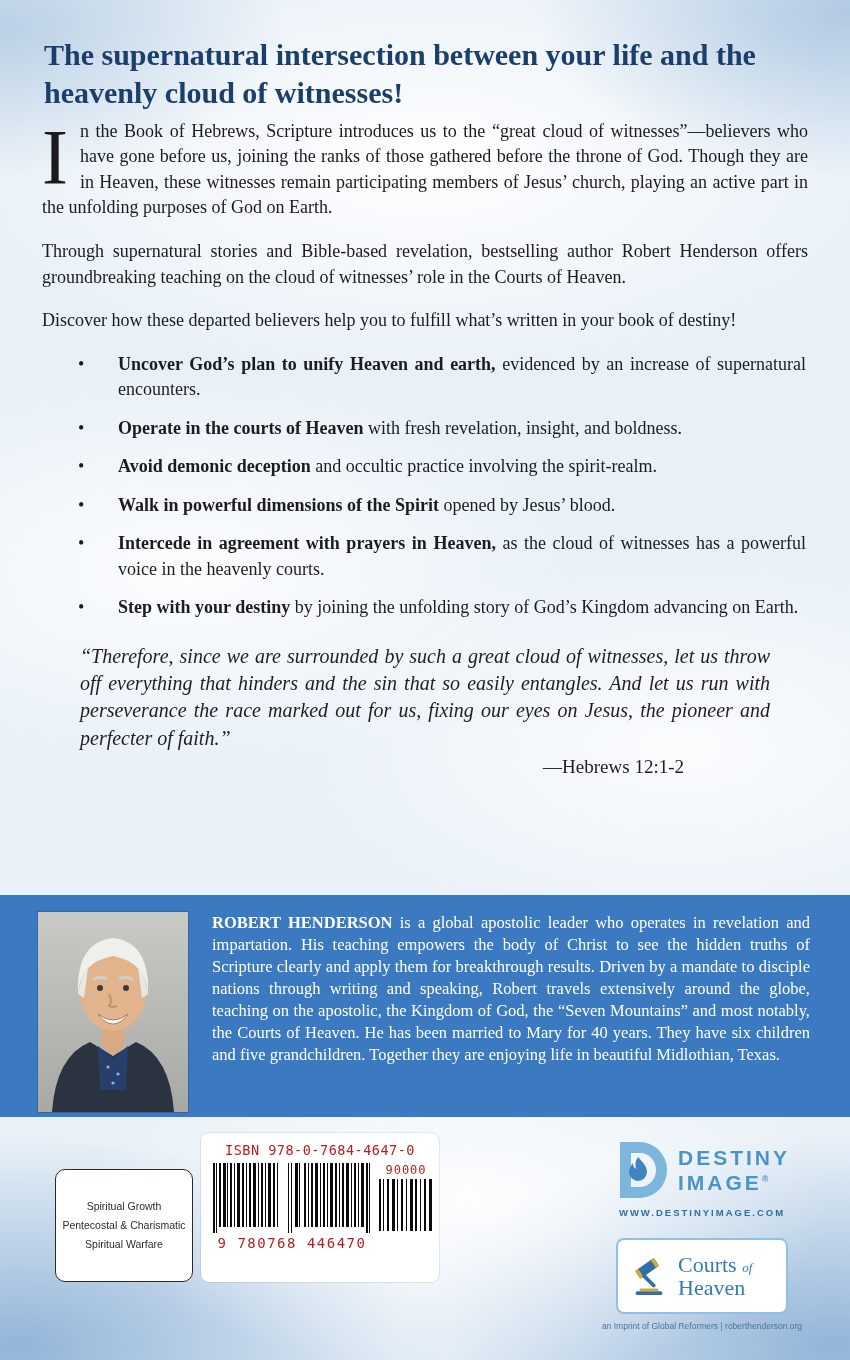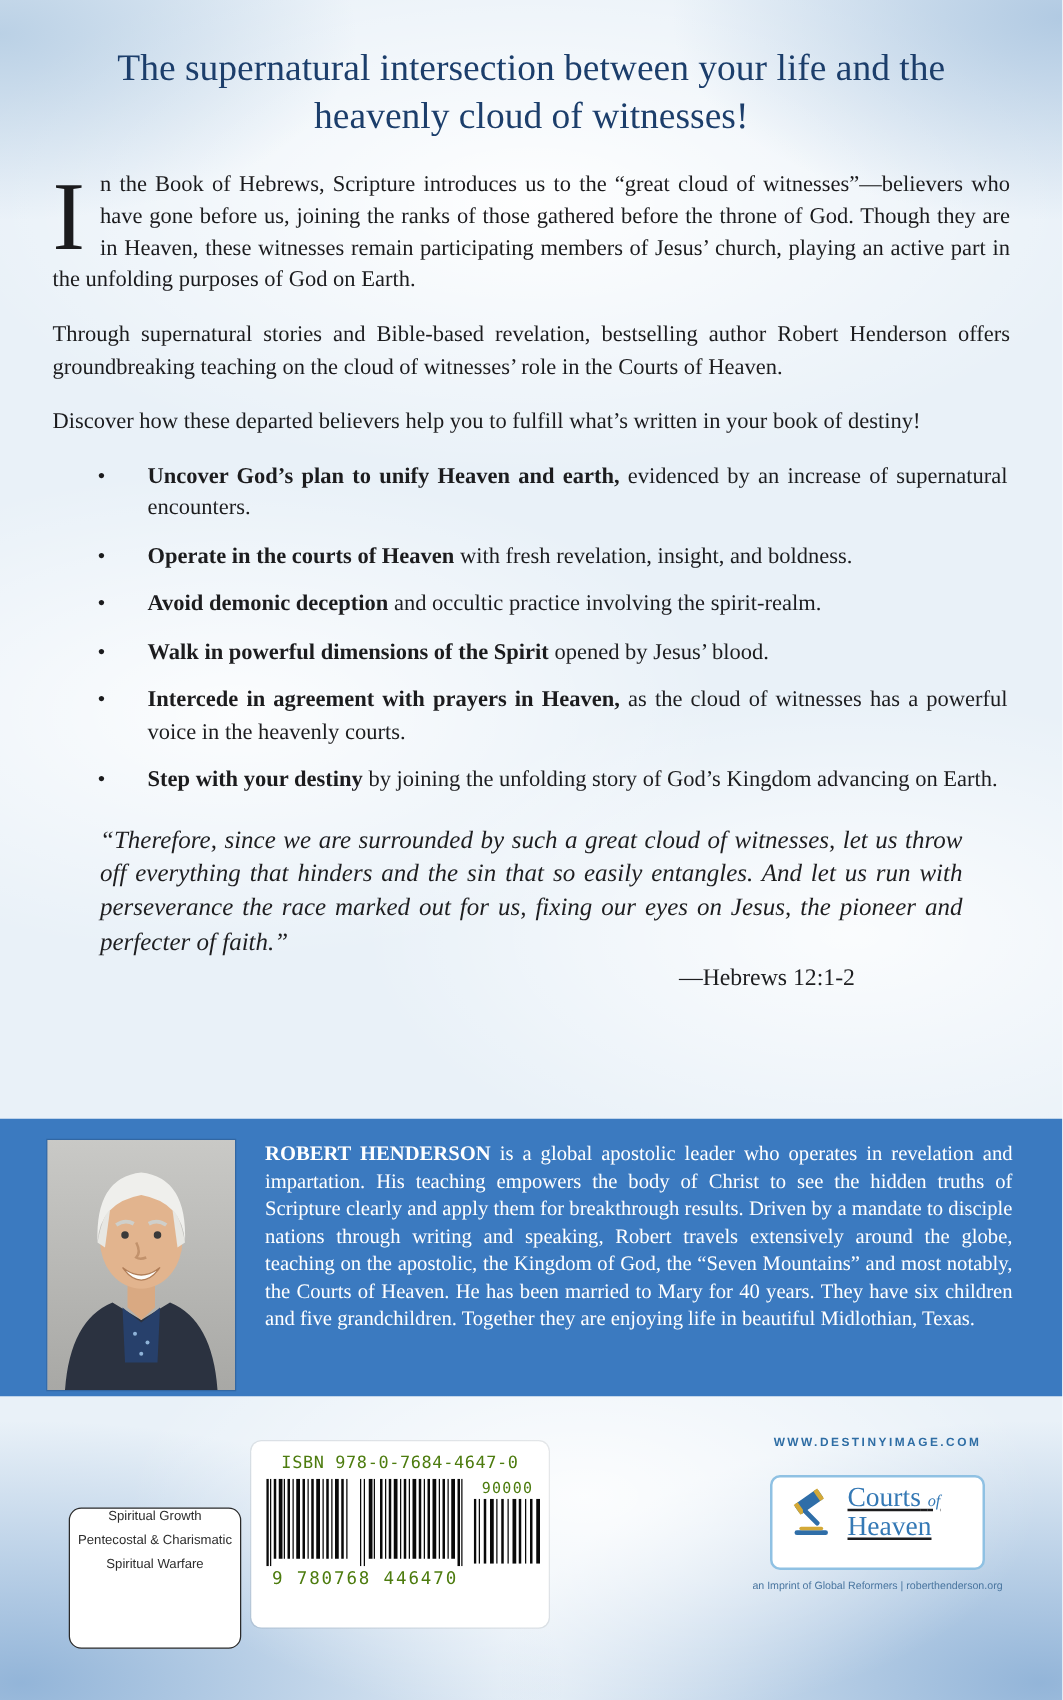--- a/index.html
+++ b/index.html
@@ -27,11 +27,10 @@
   
   .top-section { height:895px; overflow:hidden; padding:0 42px; }
   .headline {
-    margin:36px auto 22px auto;
+    margin:36px auto 6px auto;
     max-width:762px;
-    text-align:center;
     font-size:30px; line-height:1.28;
-    font-weight:400;
+    font-weight:700;
     color:#1c3e6b;
   }
   .para {

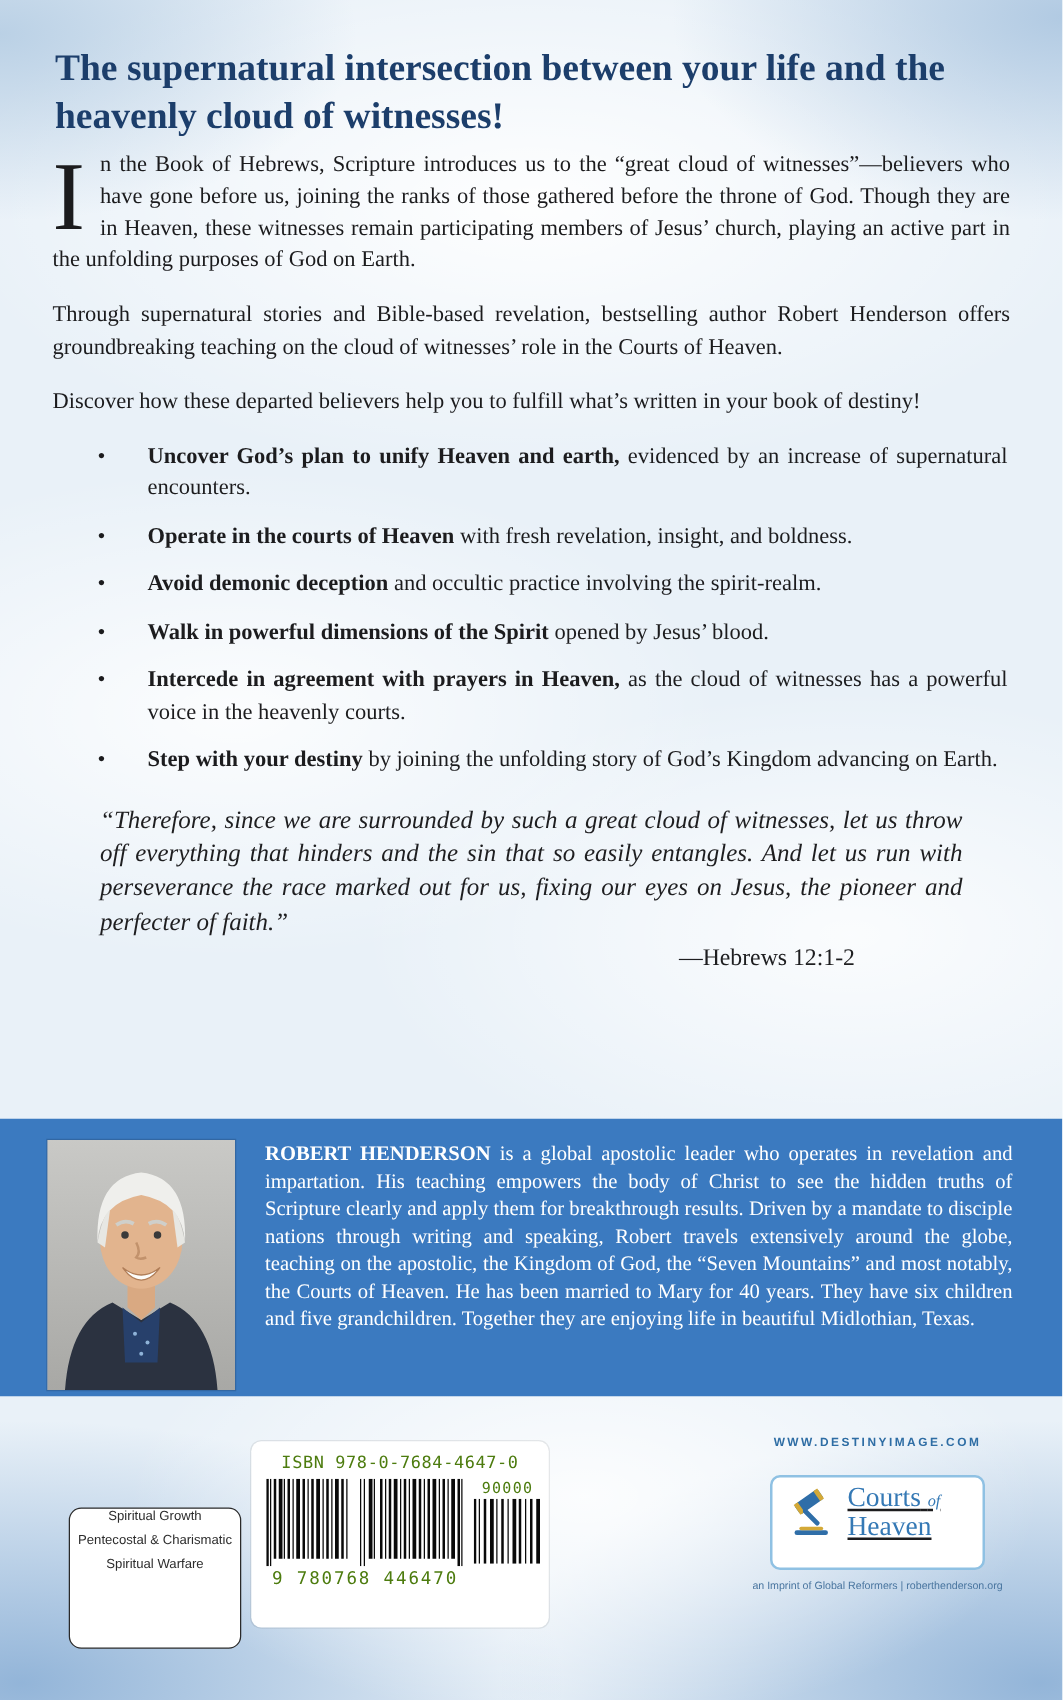--- a/index.html
+++ b/index.html
@@ -119,14 +119,14 @@
   }
 
   .barcode-box {
-    position:absolute; left:201px; top:36px;
+    position:absolute; left:201px; top:16px;
     width:238px; height:149px;
     background:#ffffff;
     border-radius:8px;
     box-shadow:0 0 0 1px rgba(0,0,0,.08);
     padding:9px 12px 6px 12px;
     font-family:"DejaVu Sans Mono", monospace;
-    color:#4d7c0f;
+    color:#b91c1c;
   }
   .isbn-line { text-align:center; font-size:13.5px; letter-spacing:.5px; }
   .barcode-row { display:flex; gap:8px; margin-top:5px; align-items:flex-start; }

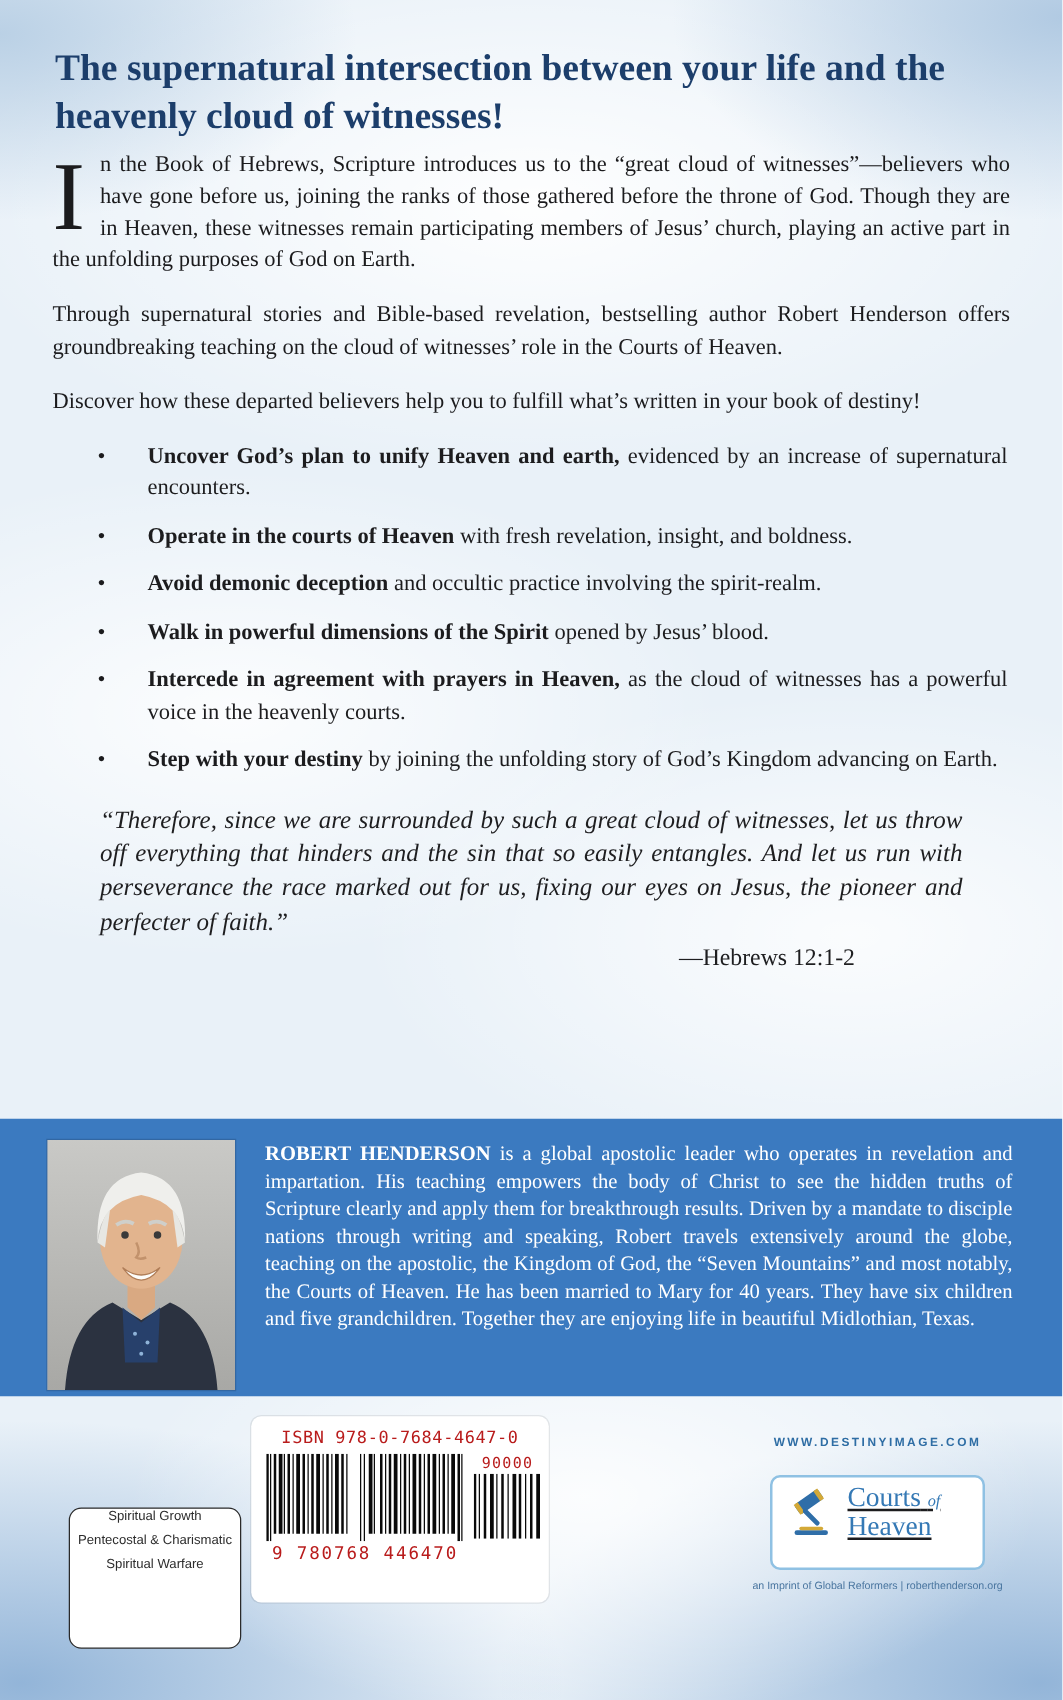--- a/index.html
+++ b/index.html
@@ -310,6 +310,16 @@
     </div>
 
     <div class="publisher-col">
+      <div class="di-row">
+        <svg class="di-icon" viewBox="0 0 54 58" xmlns="http://www.w3.org/2000/svg">
+          <path fill-rule="evenodd" fill="#7cb6dd" d="M6 1 h20 a27 28 0 0 1 0 56 h-20 z M17 12 h9 a16 17 0 0 1 0 34 h-9 z"></path>
+          <path fill="#3f86c0" d="M24 16 c5 6 9 9 9 15 a9 9 0 0 1 -18 0 c0 -4 2 -6 4 -9 c0 3 1 5 3 6 c-1 -4 -1 -8 2 -12 z"></path>
+        </svg>
+        <div class="di-name">
+          <div><span>DESTINY</span></div>
+          <div><span>IMAGE</span><sup>®</sup></div>
+        </div>
+      </div>
       <div class="di-url">WWW.DESTINYIMAGE.COM</div>
 
       <div class="coh-box">

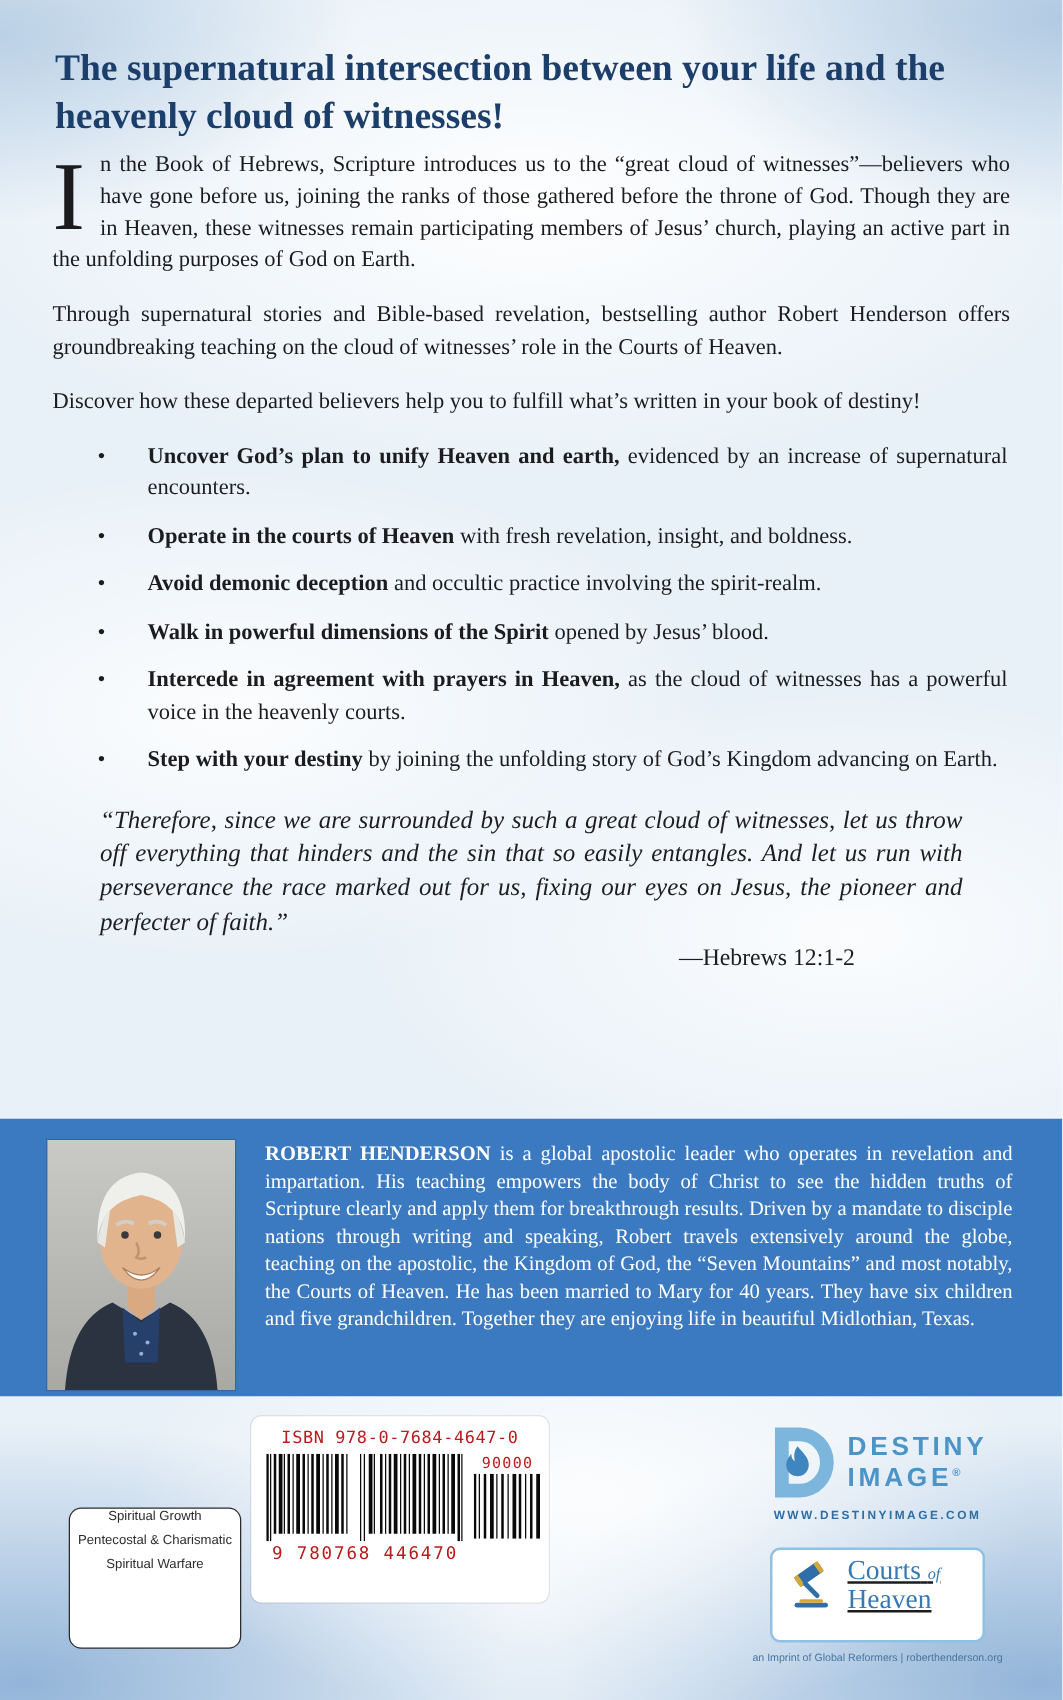--- a/index.html
+++ b/index.html
@@ -109,13 +109,12 @@
     border:1.5px solid #2a2a2a;
     border-radius:10px;
     display:flex; flex-direction:column;
-    align-items:center; 
+    align-items:center; justify-content:center;
     gap:6px;
     font-family:"Liberation Sans", sans-serif;
     font-size:10.5px; color:#2c2c2c;
     text-align:center;
     line-height:1.25;
-    margin-top:37px;
   }
 
   .barcode-box {

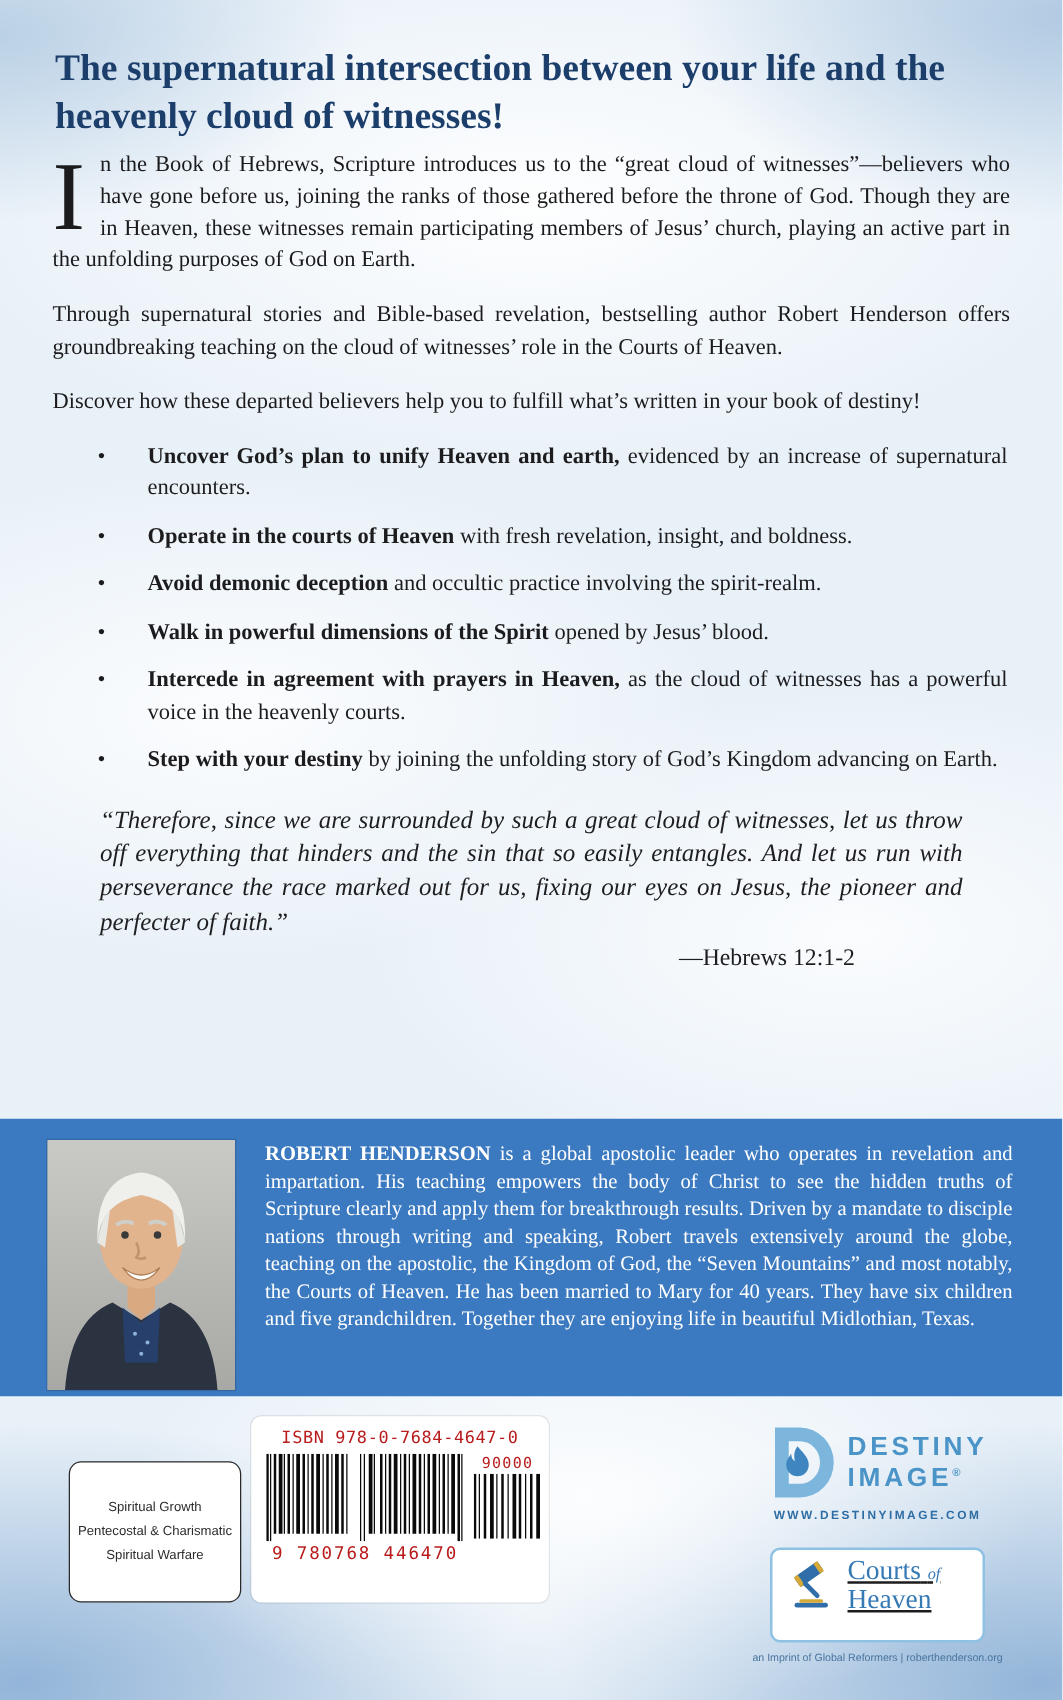--- a/index.html
+++ b/index.html
@@ -153,8 +153,8 @@
     background:#ffffff;
     border:2px solid #8fc1e3;
     border-radius:8px;
-    display:flex; align-items:flex-end;
-    padding:22px 10px; gap:8px;text-decoration:underline;
+    display:flex; align-items:center;
+    padding:22px 10px; gap:8px;
   }
   .coh-box svg { flex:none; width:42px; height:46px; }
   .coh-text { font-family:"Liberation Serif", serif; color:#3579b5; line-height:1.05; }

